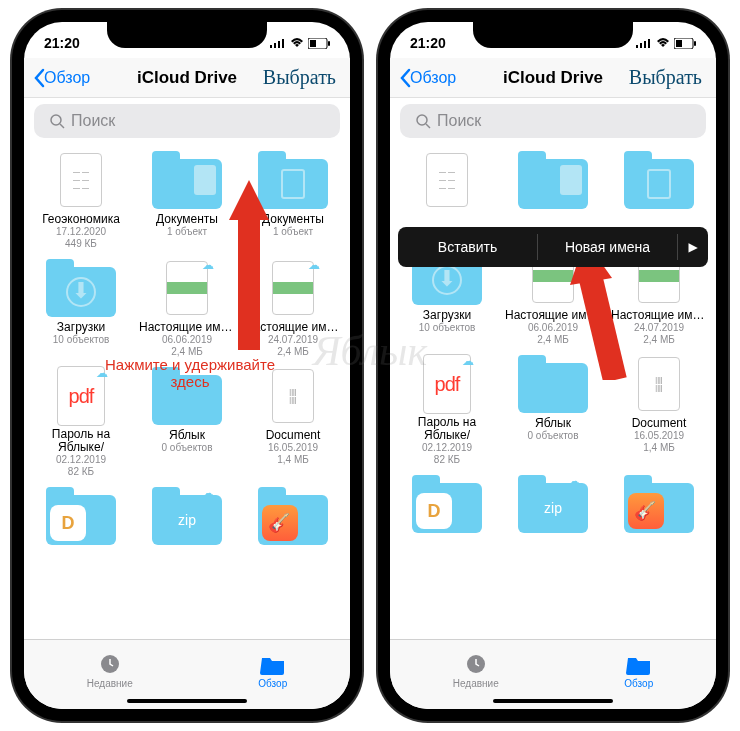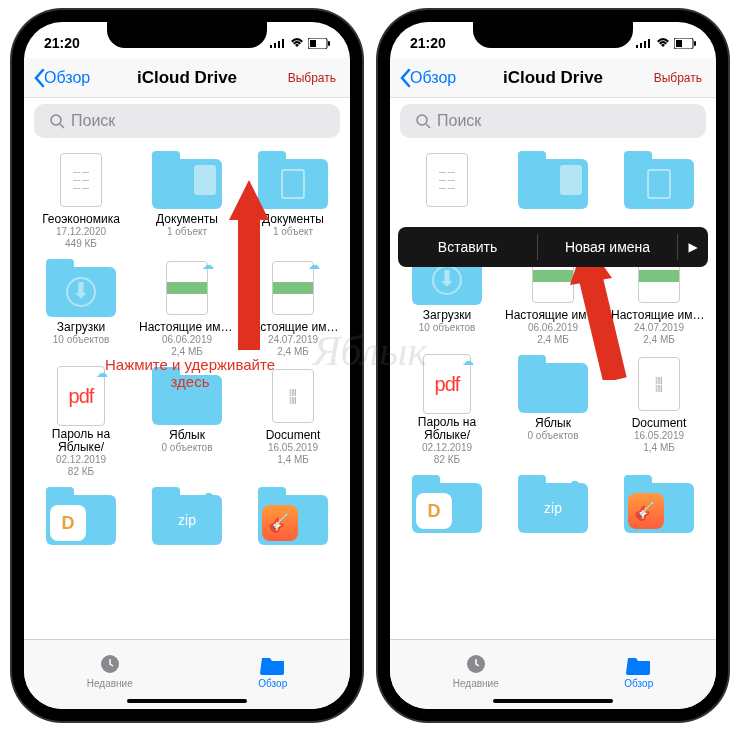--- a/index.html
+++ b/index.html
@@ -32,7 +32,7 @@
   .nav-back { display: flex; align-items: center; color: #007aff; font-size: 16px; }
   .nav-back svg { margin-right: -2px; }
   .nav-title { font-size: 17px; font-weight: 600; position: absolute; left: 50%; transform: translateX(-50%); }
-  .nav-action { color: #b91c1c; font-size: 12px; padding-right: 6px; }
+  .nav-action { color: #0c4a6e; font-size: 20px; padding-right: 6px; font-family: Liberation Serif, serif; }
   .search {
     margin: 6px 10px; background: #e9e9eb; border-radius: 10px; height: 34px;
     display: flex; align-items: center; padding: 0 16px; color: #8a8a8e; font-size: 16px;

